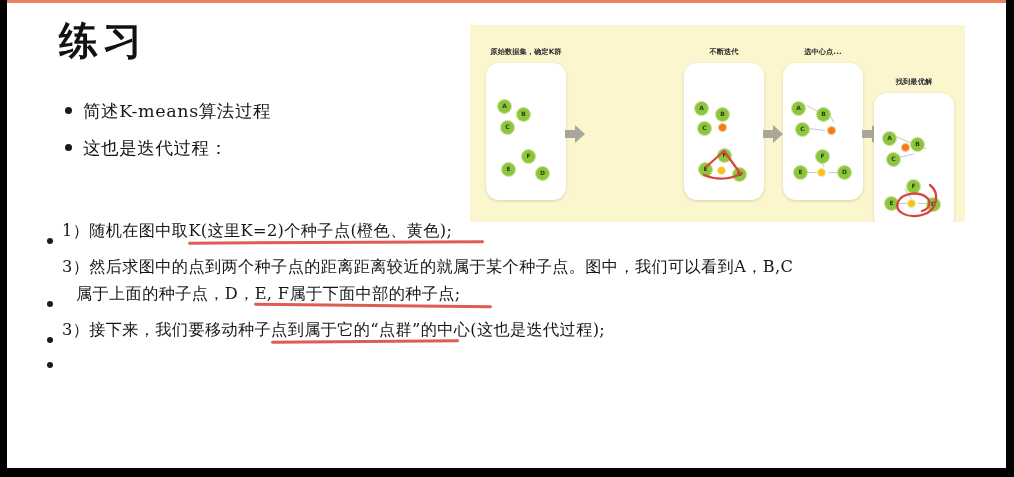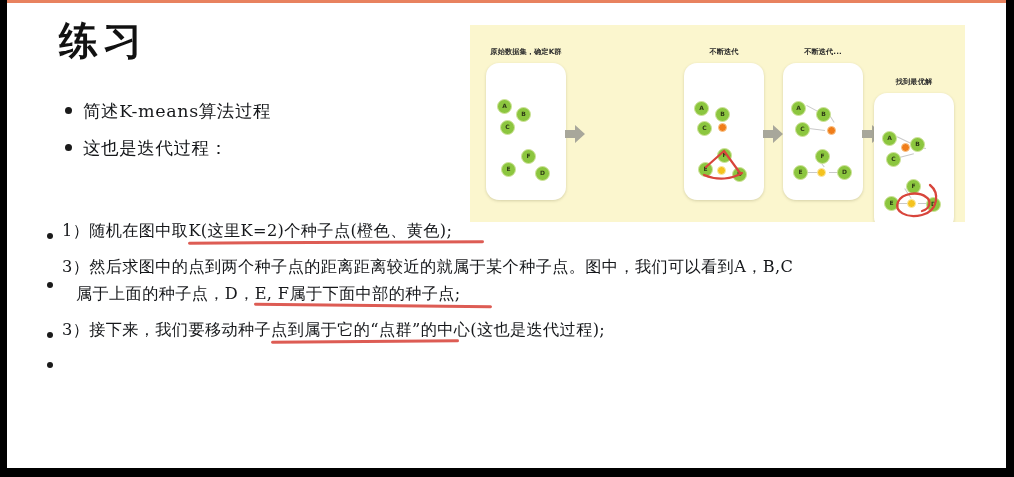--- a/index.html
+++ b/index.html
@@ -303,7 +303,7 @@
       </div>
 
       <div class="fig-col" style="left:309px;">
-        <div class="fig-caption">不断迭代...</div>
+        <div class="fig-caption">选中心点...</div>
         <div class="fig-card">
           <div class="link" style="left:22px; top:48px; width:26px; transform:rotate(28deg);"></div>
           <div class="link" style="left:26px; top:66px; width:16px; transform:rotate(8deg);"></div>

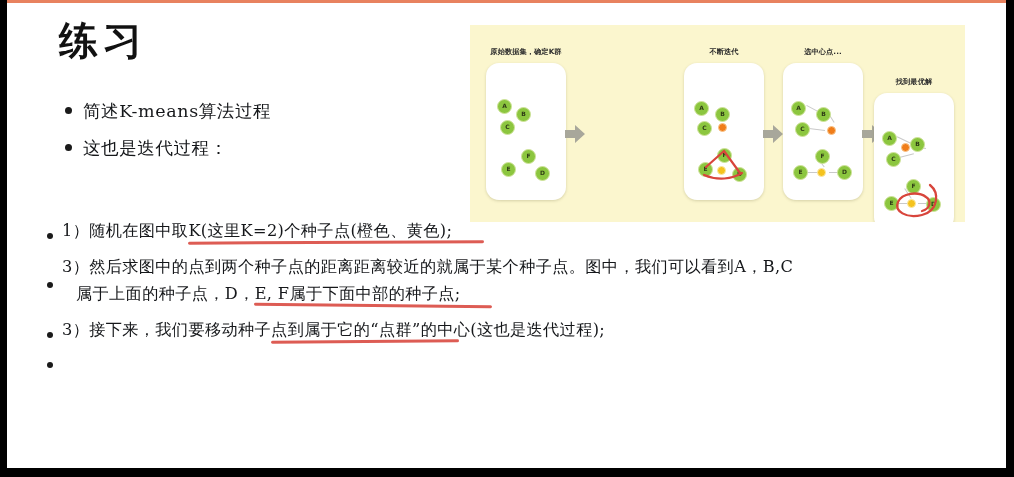--- a/index.html
+++ b/index.html
@@ -95,7 +95,7 @@
   }
   .step {
     display: flex;
-    align-items: center;
+    align-items: flex-end;
     margin-bottom: 9px;
     position: relative;
   }

